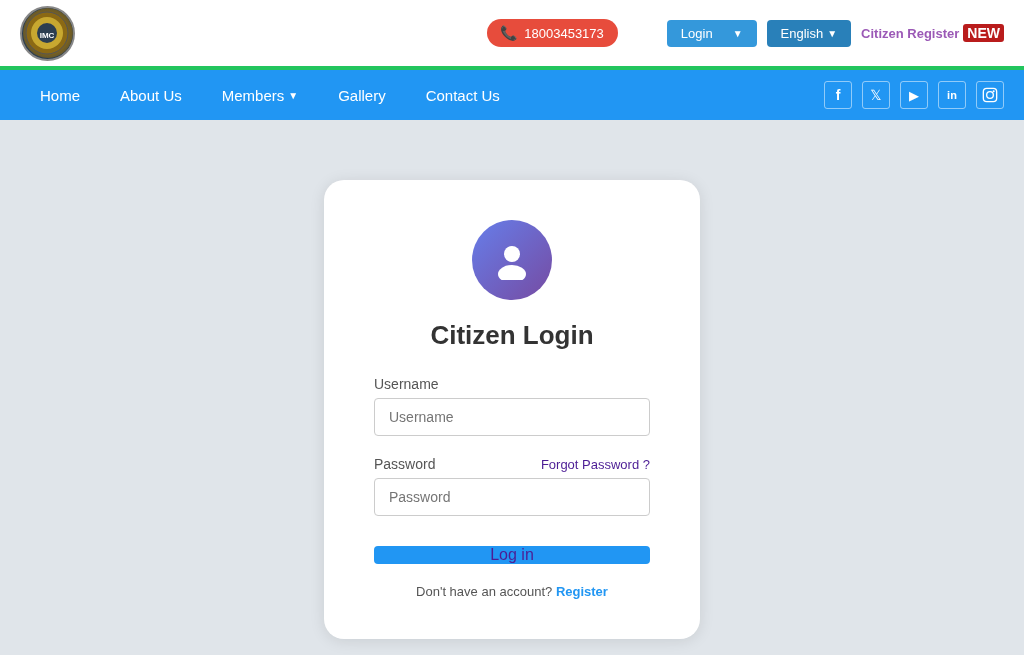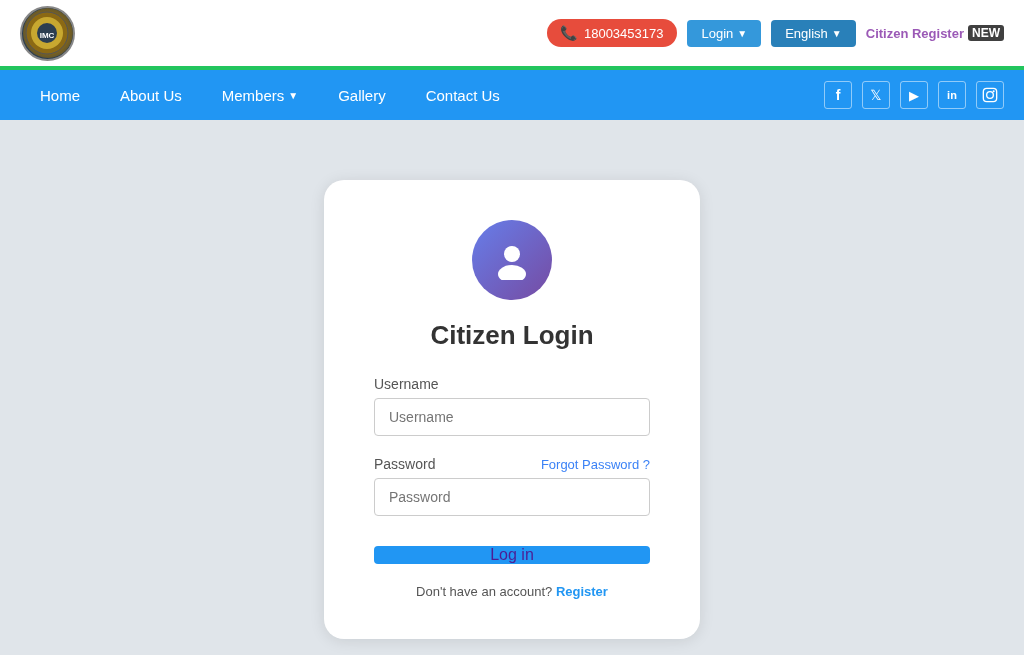--- a/index.html
+++ b/index.html
@@ -87,7 +87,8 @@
       cursor: pointer;
       display: flex;
       align-items: center;
-      gap: 4px;
+      gap: 20px;
+      margin-left: 39px;
     }
 
     .lang-btn {

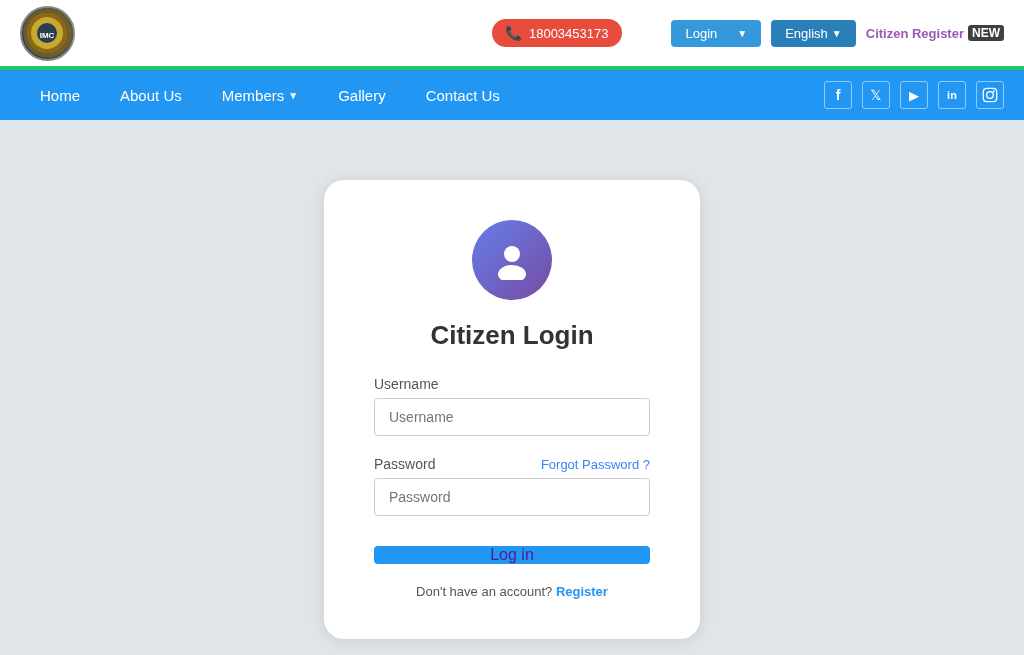--- a/index.html
+++ b/index.html
@@ -116,9 +116,9 @@
       font-weight: bold;
     }
     .new-badge {
-      background: #404040;
-      color: #fff;
-      font-size: 12px;
+      background: #b91c1c;
+      color: #fff;
+      font-size: 14px;
       padding: 1px 4px;
       border-radius: 3px;
       font-weight: bold;

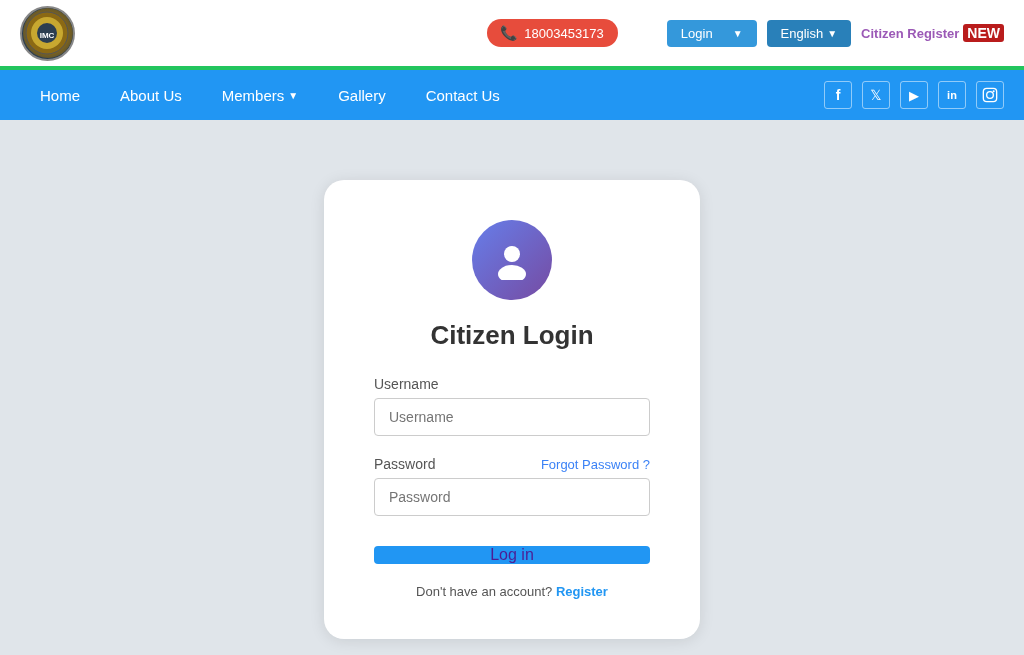--- a/index.html
+++ b/index.html
@@ -236,7 +236,7 @@
       color: #555;
     }
     .forgot-link {
-      color: #3b82f6;
+      color: #4c1d95;
       font-size: 13px;
       text-decoration: none;
       cursor: pointer;

